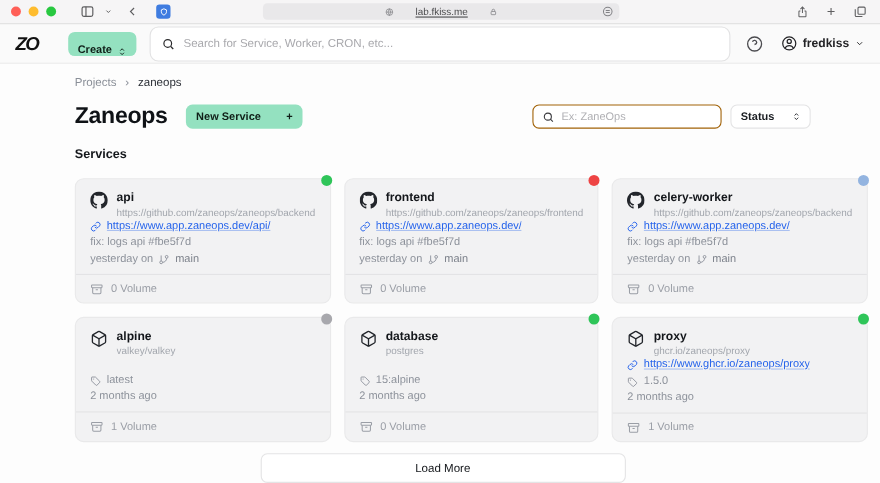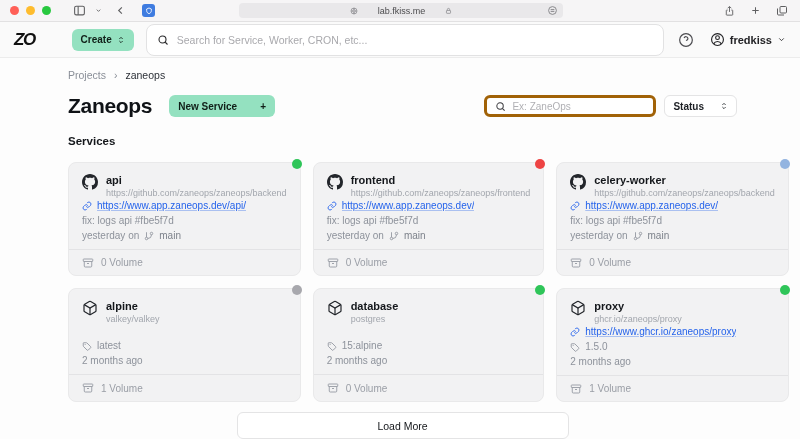--- a/index.html
+++ b/index.html
@@ -15,7 +15,7 @@
   .light.red{background:#ff5f57}.light.yellow{background:#febc2e}.light.green{background:#28c840}
   .chrome-left-icons { display:flex; align-items:center; gap:9px; margin-left:22px; color:#5f5f61; }
   .favicon { width:13px; height:13px; border-radius:3px; background:#3f7ce0; display:flex; align-items:center; justify-content:center; margin-left:16px; }
-  .url-pill { position:absolute; left:239px; top:3px; width:324px; height:15px; background:#e9e8ea; border-radius:4px; display:flex; align-items:center; justify-content:center; gap:20px; font-size:9px; color:#4c4c4e; }
+  .url-pill { position:absolute; left:239px; top:3px; width:324px; height:15px; background:#e9e8ea; border-radius:4px; display:flex; align-items:center; justify-content:center; gap:20px; font-size:9px; color:#4c4c4e;text-decoration:underline; }
   .pill-right { position:absolute; right:5px; top:2px; color:#828286; }
   .chrome-right-icons { position:absolute; right:12px; display:flex; align-items:center; gap:15px; color:#5f5f61; }
 

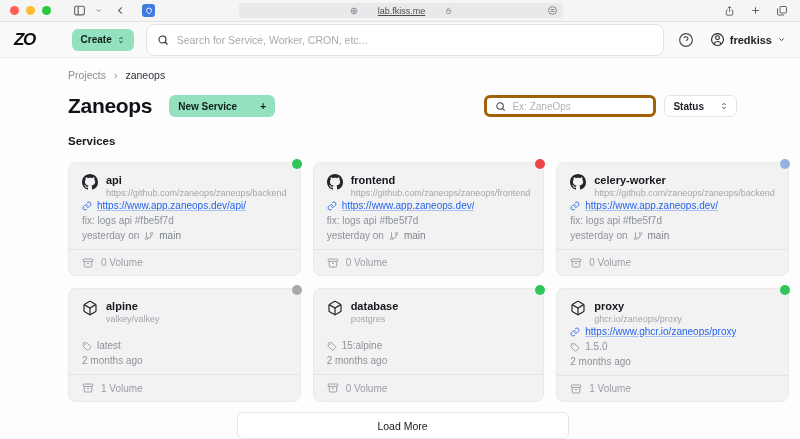--- a/index.html
+++ b/index.html
@@ -23,7 +23,7 @@
   .app-header { height:36px; background:#fafafa; border-bottom:1px solid #ececec; display:flex; align-items:center; padding:0 14px; }
   .logo { font-size:17px; font-weight:800; font-style:italic; letter-spacing:-1.5px; color:#111; }
   .btn-mint { background:#94e1c0; color:#101f18; border:none; border-radius:6px; height:22px; display:inline-flex; align-items:center; gap:5px; padding:0 9px; font-size:10px; font-weight:700; font-family:inherit; cursor:pointer; }
-  .create-btn { margin-left:37px; }
+  .create-btn { margin-left:27px;align-items:flex-end; }
   .global-search { margin-left:12px; width:570px; height:32px; background:#fff; border:1px solid #e2e2e3; border-radius:8px; display:flex; align-items:center; gap:8px; padding:0 10px; color:#2a2a2c; }
   .global-search input { border:none; outline:none; flex:1; font-size:10.5px; font-family:inherit; background:transparent; color:#333; }
   .global-search input::placeholder { color:#a9a9ad; }

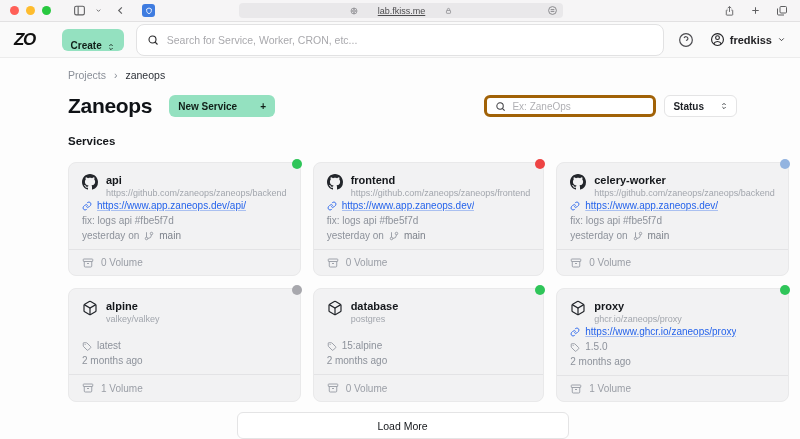--- a/index.html
+++ b/index.html
@@ -39,7 +39,7 @@
   .page-title { font-size:21px; font-weight:700; color:#0f1216; letter-spacing:-0.3px; }
   .new-service-btn { margin-left:17px;gap:23px; }
   .flex-spacer { flex:1; }
-  .filter-search { width:172px; height:22px; background:#fff; border:3px solid #a16207; border-radius:6px; display:flex; align-items:center; gap:6px; padding:0 8px; color:#3a3a3e; }
+  .filter-search { width:172px; height:22px; background:#fff; border:1px solid #a16207; border-radius:6px; display:flex; align-items:center; gap:6px; padding:0 8px; color:#3a3a3e; }
   .filter-search input { border:none; outline:none; flex:1; font-size:10px; font-family:inherit; background:transparent; }
   .filter-search input::placeholder { color:#b0b0b4; }
   .status-btn { margin-left:8px; height:22px; background:#fff; border:1px solid #e4e4e5; border-radius:6px; display:inline-flex; align-items:center; gap:16px; padding:0 8px; font-size:10px; font-weight:600; color:#1b1e23; font-family:inherit; cursor:pointer; }

